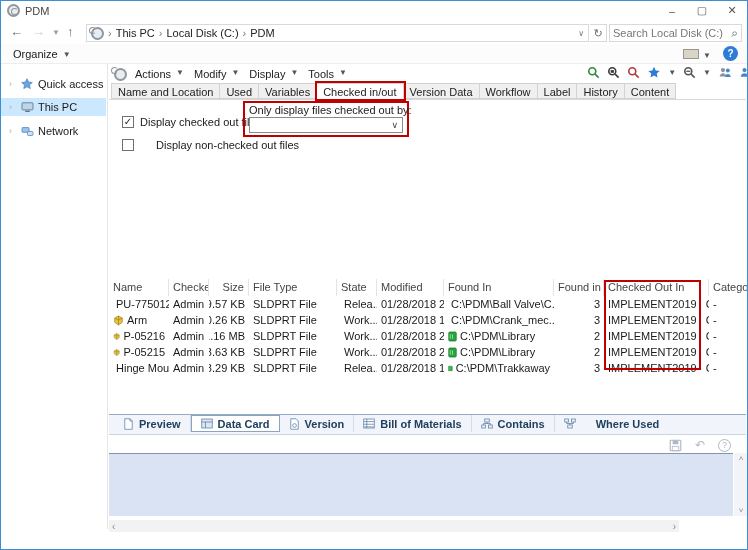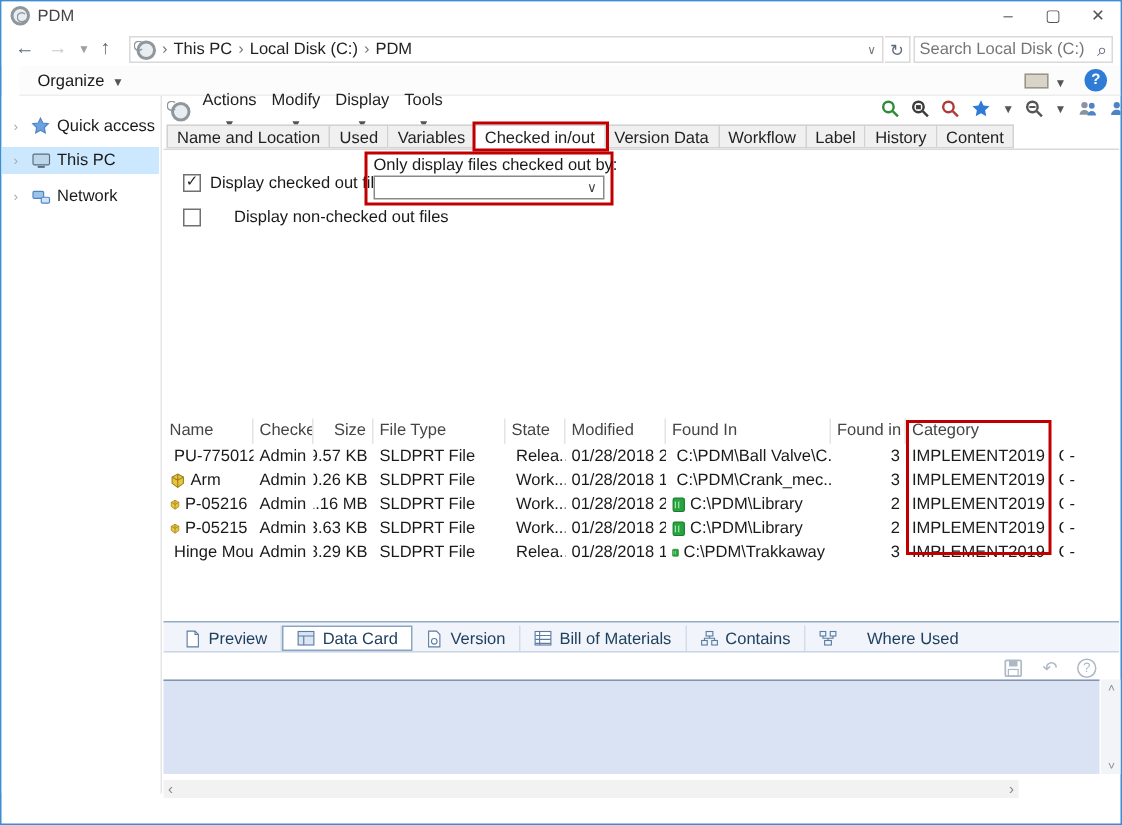--- a/index.html
+++ b/index.html
@@ -41,7 +41,7 @@
   .search-glyph { color:#5f6b78; font-size:12px; }
 
   
-  .commandbar { position:absolute; top:43px; left:12px; right:0; height:20px; background:#fcfcfc;
+  .commandbar { position:absolute; top:43px; left:0; right:0; height:20px; background:#fcfcfc;
                 border-bottom:1px solid #ededed; }
   .organize { position:absolute; left:12px; top:4px; color:#1a1a1a; display:flex; gap:5px; align-items:center; }
   .small-caret { font-size:8px; color:#555; }

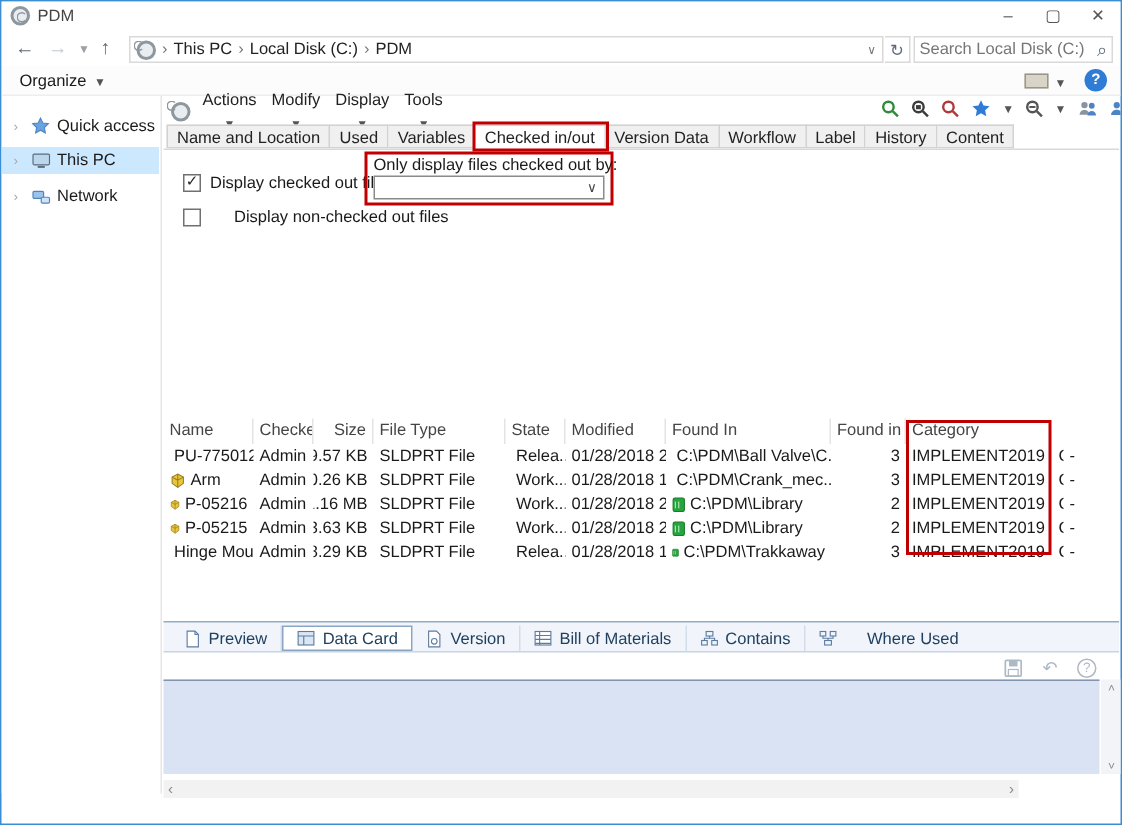--- a/index.html
+++ b/index.html
@@ -64,7 +64,7 @@
   
   .pdm-toolbar { position:absolute; left:108px; top:64px; right:1px; height:18px; display:flex;
                  align-items:center; gap:6px; padding-left:5px; }
-  .menu-item { display:flex; align-items:center; gap:5px; color:#222; padding:1px 2px;flex-direction:column; }
+  .menu-item { display:flex; align-items:flex-start; gap:5px; color:#222; padding:1px 2px; }
   .tool-icons { position:absolute; right:2px; top:1px; display:flex; align-items:center; gap:7px; }
 
   

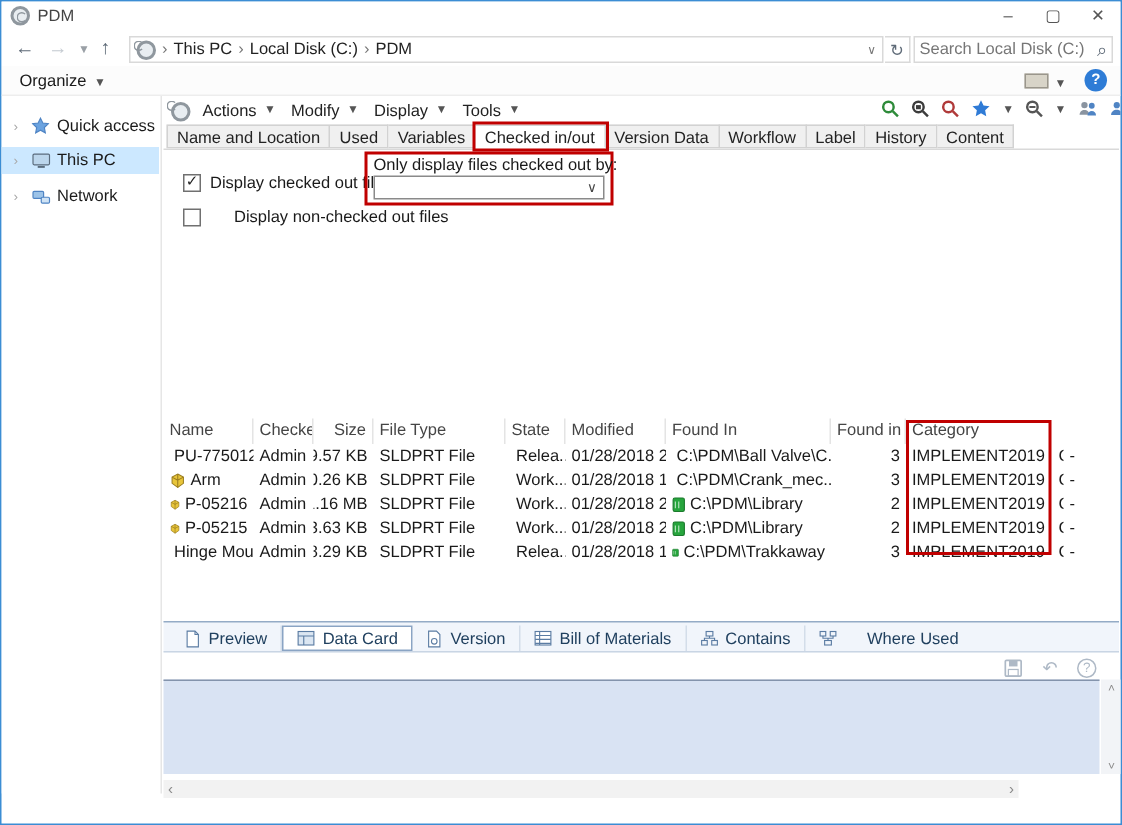--- a/index.html
+++ b/index.html
@@ -324,6 +324,7 @@
       <span class="hcell">Modified</span>
       <span class="hcell">Found In</span>
       <span class="hcell">Found in V...</span>
+      <span class="hcell">Checked Out In</span>
       <span class="hcell" style="border-right:none;">Category</span>
     </div>
 

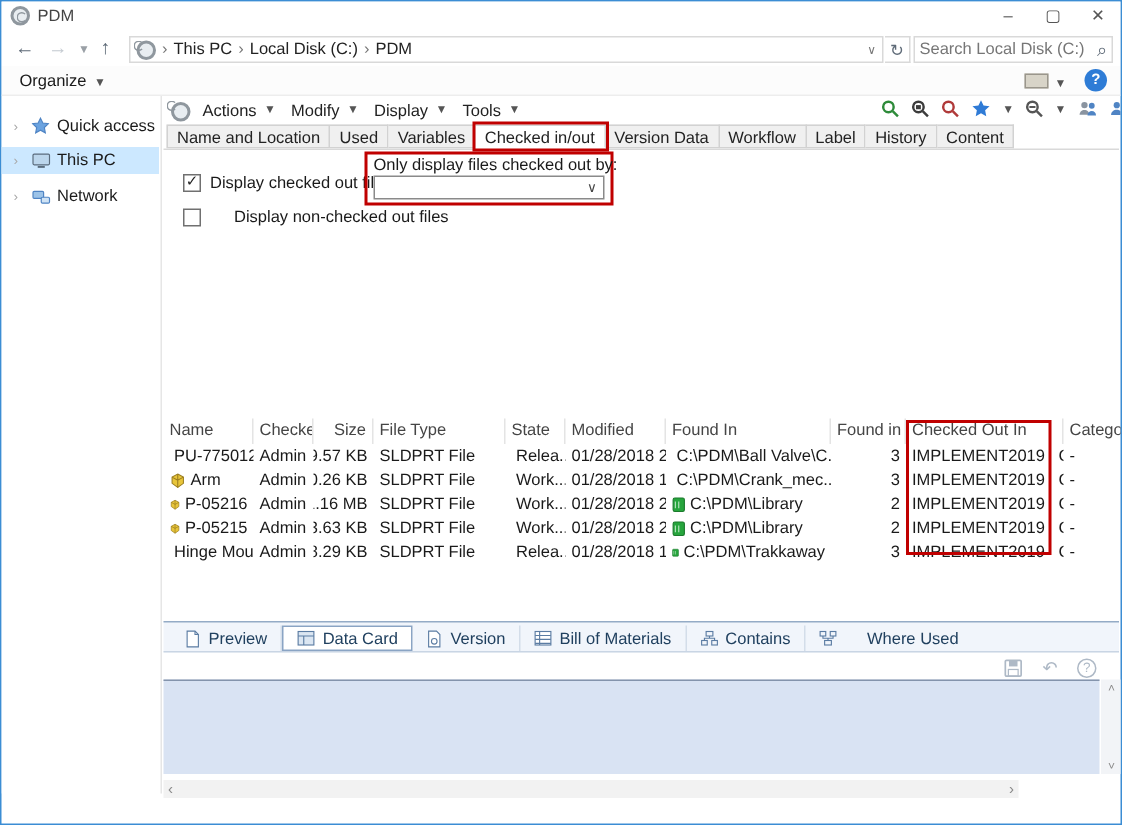--- a/index.html
+++ b/index.html
@@ -106,7 +106,7 @@
   
   .bottom-tabbar { position:absolute; left:108px; top:413px; right:1px; height:21px; background:#f1f5fb;
                    border-top:1px solid #94abc6; border-bottom:1px solid #c9d5e4; display:flex;
-                   align-items:flex-end; padding-left:5px; }
+                   align-items:flex-start; padding-left:5px;font-weight:bold; }
   .btab { display:flex; align-items:center; gap:5px; padding:2px 9px; color:#20405f; height:17px;
           border-right:1px solid #d3dde9; }
   .btab.active { background:#fff; border:1px solid #8aa4c4; }

